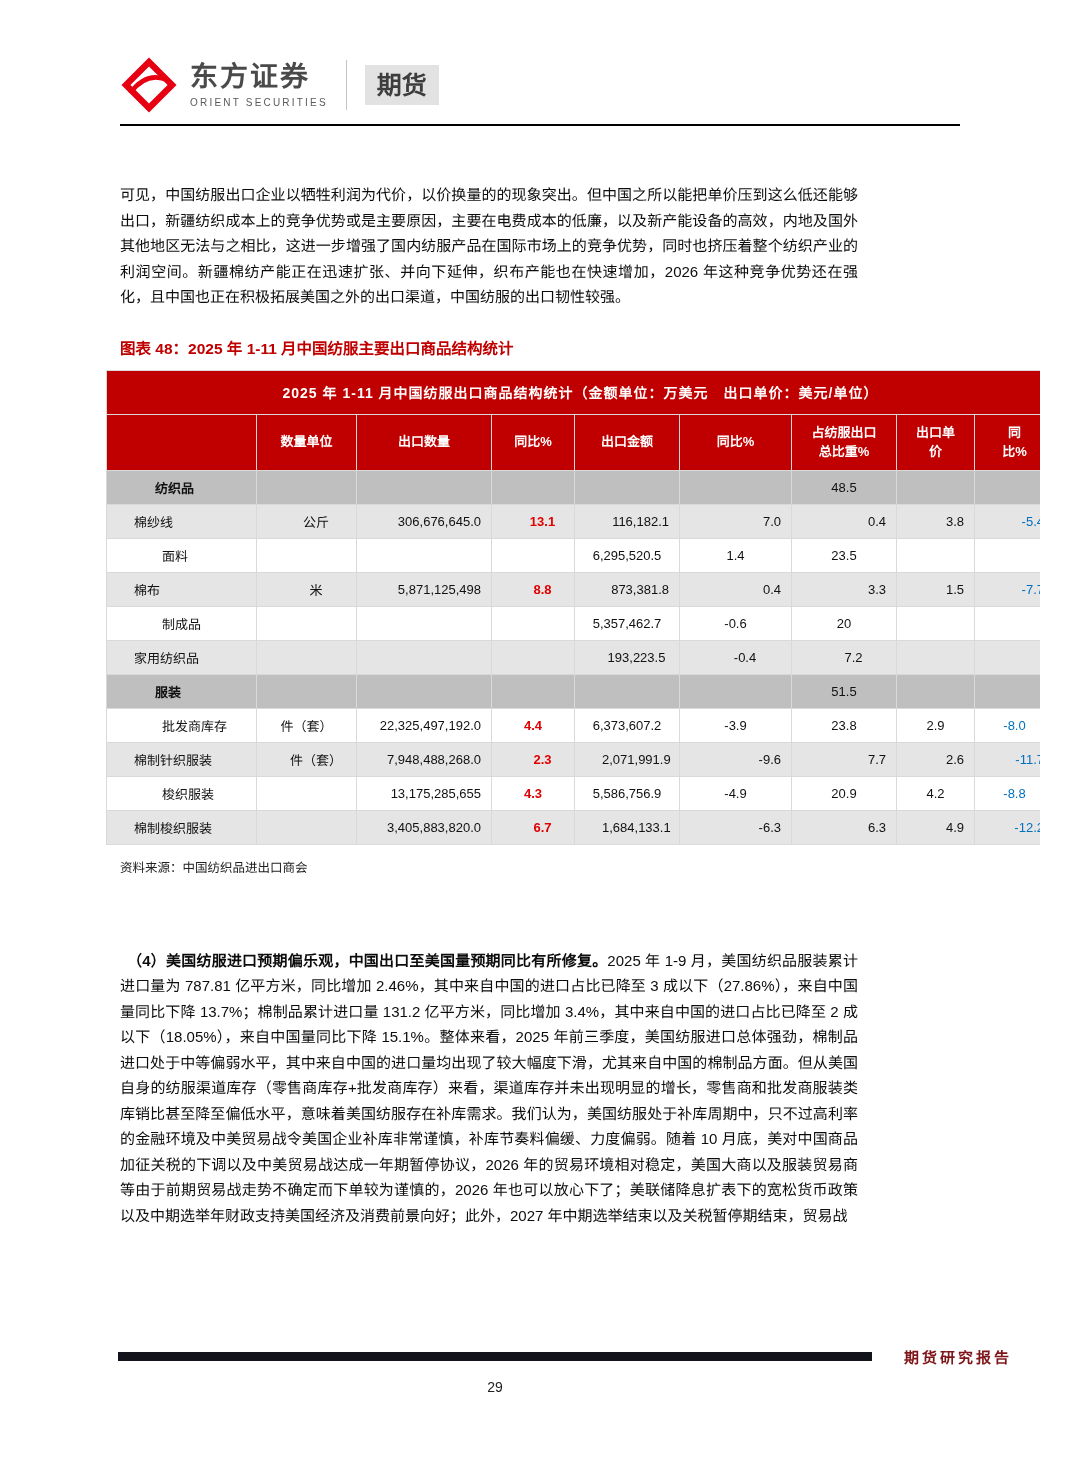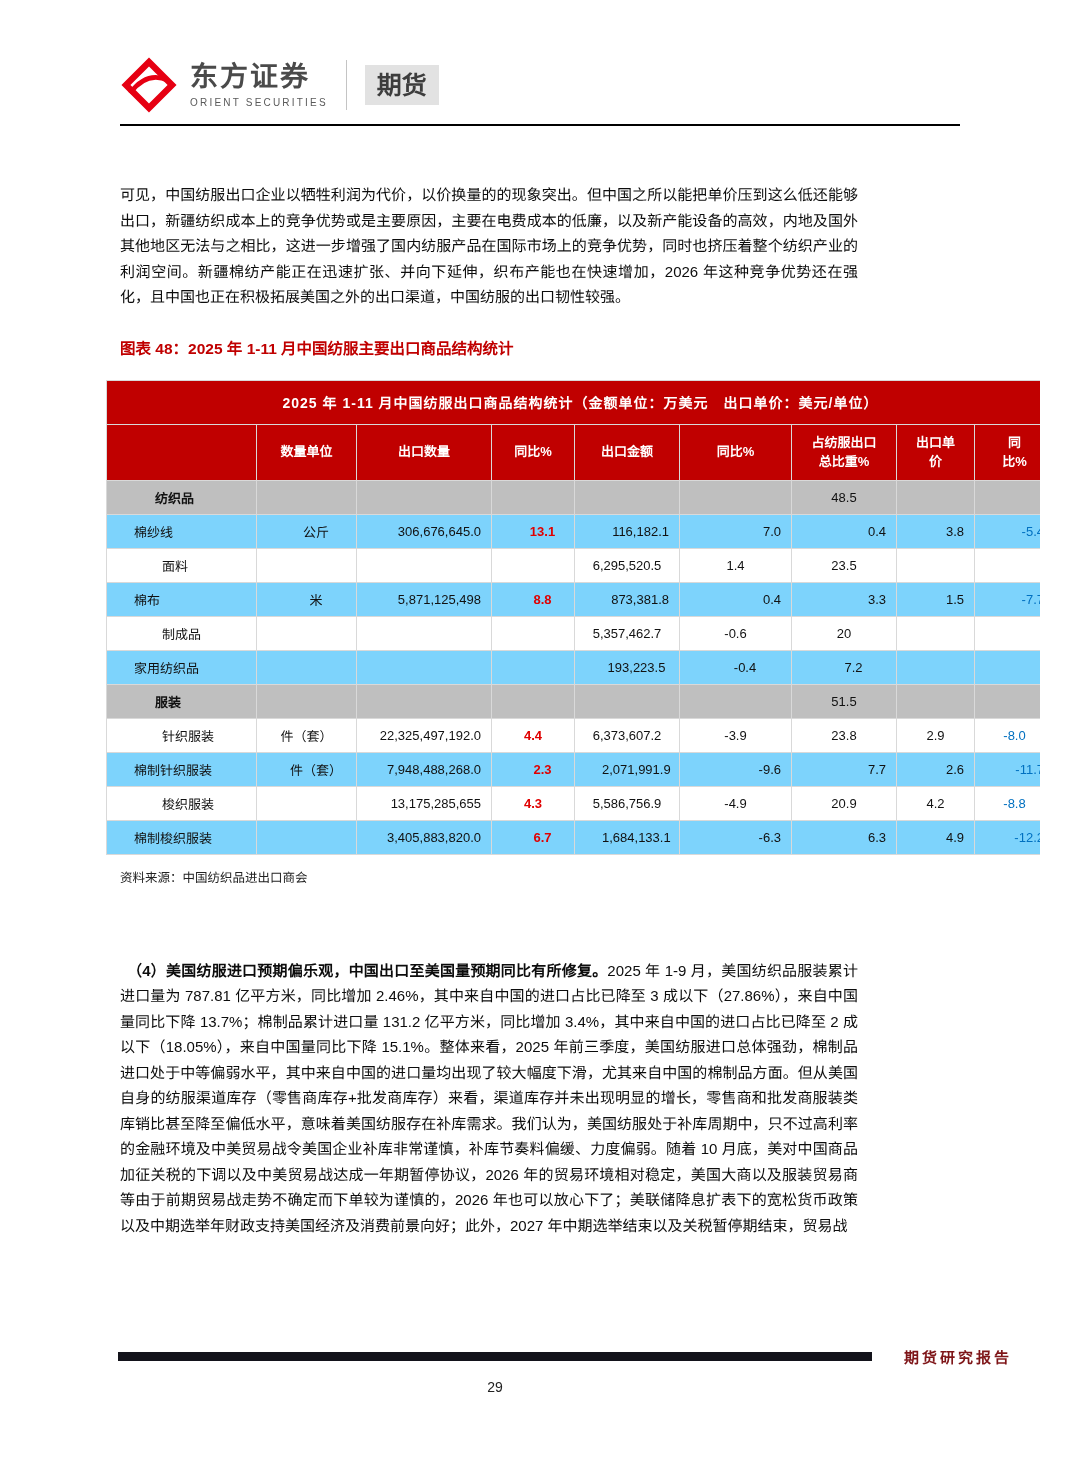--- a/index.html
+++ b/index.html
@@ -31,7 +31,7 @@
   
   .figure-title { margin-top:26px; font-size:15.5px; font-weight:bold; color:#C00000; }
 
-  table.data-table { margin-top:22px; margin-left:-14px; width:948px; border-collapse:collapse; table-layout:fixed; font-size:13px; }
+  table.data-table { margin-top:12px; margin-left:-14px; width:948px; border-collapse:collapse; table-layout:fixed; font-size:13px; }
   .data-table th, .data-table td { border:1px solid #d9d9d9; }
 
   .data-table .table-title { background:#C00000; color:#fff; height:44px; font-size:14px; font-weight:bold; text-align:center; letter-spacing:1px; }

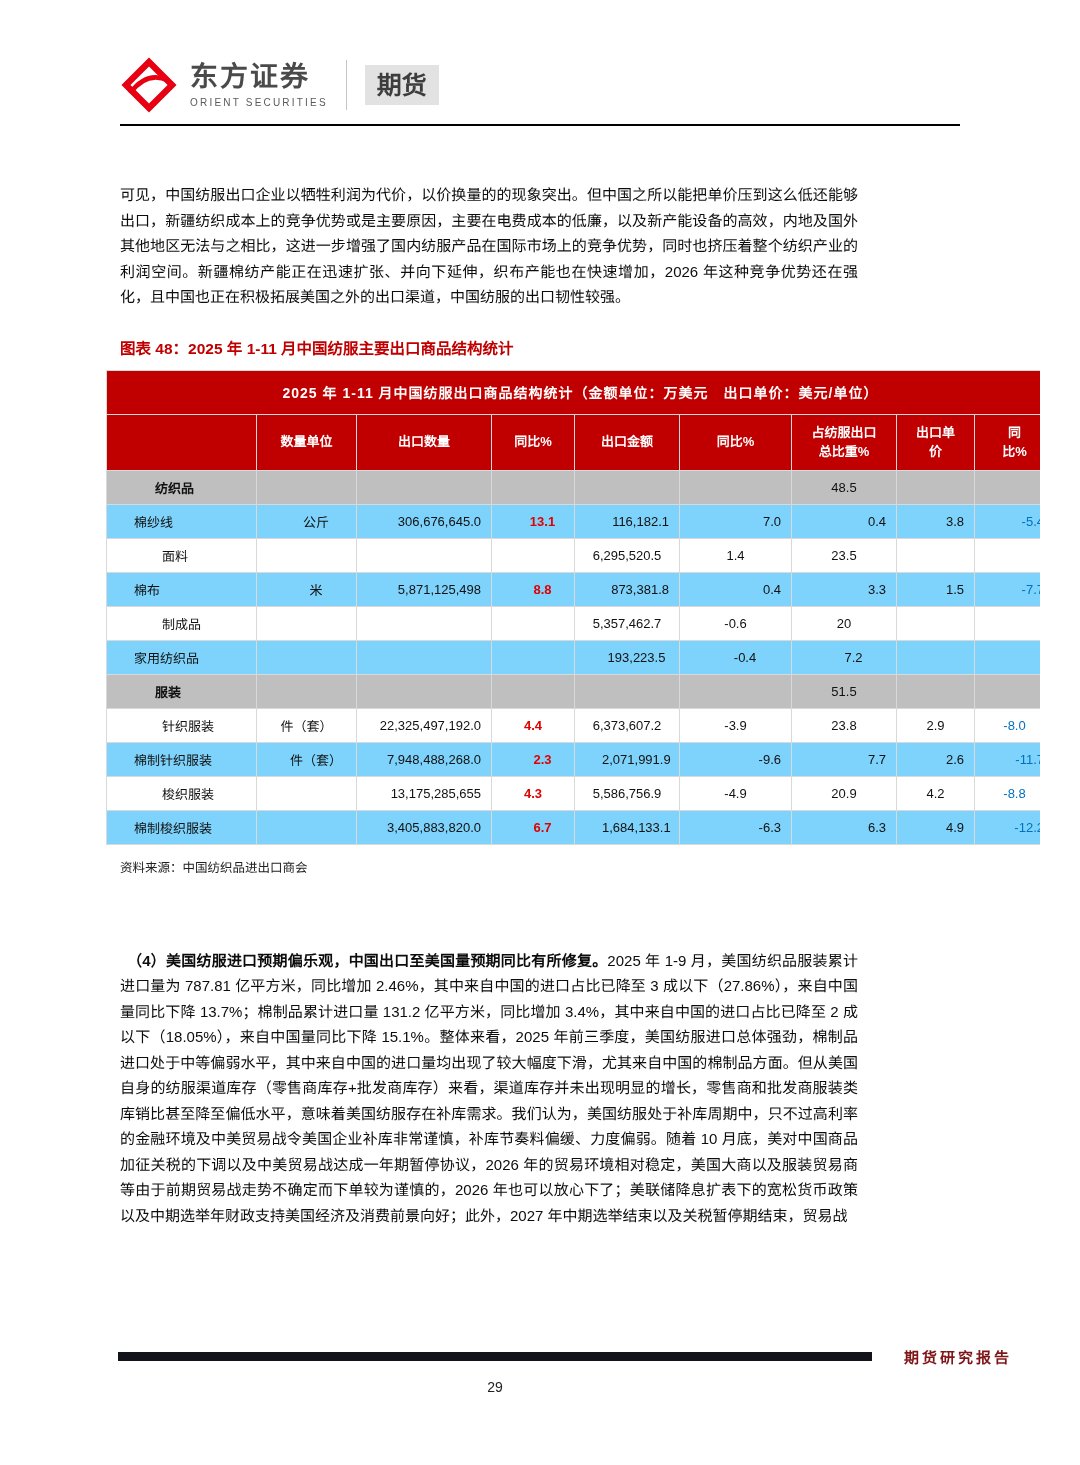--- a/index.html
+++ b/index.html
@@ -38,7 +38,7 @@
   .data-table .col-head th { background:#C00000; color:#fff; height:56px; font-weight:bold; text-align:center; vertical-align:middle; white-space:pre-line; line-height:1.5; padding:2px 4px; }
 
   .data-table tbody td { height:34px; padding:4px 8px; text-align:center; vertical-align:middle; background:#fff; }
-  .data-table tbody tr.shade td { background:#7dd3fc;padding-left:27px; }
+  .data-table tbody tr.shade td { background:#e5e5e5;padding-left:27px; }
   .data-table tbody tr.row-category td { background:#bfbfbf; }
 
   .data-table tbody td.col-0 { text-align:left; }

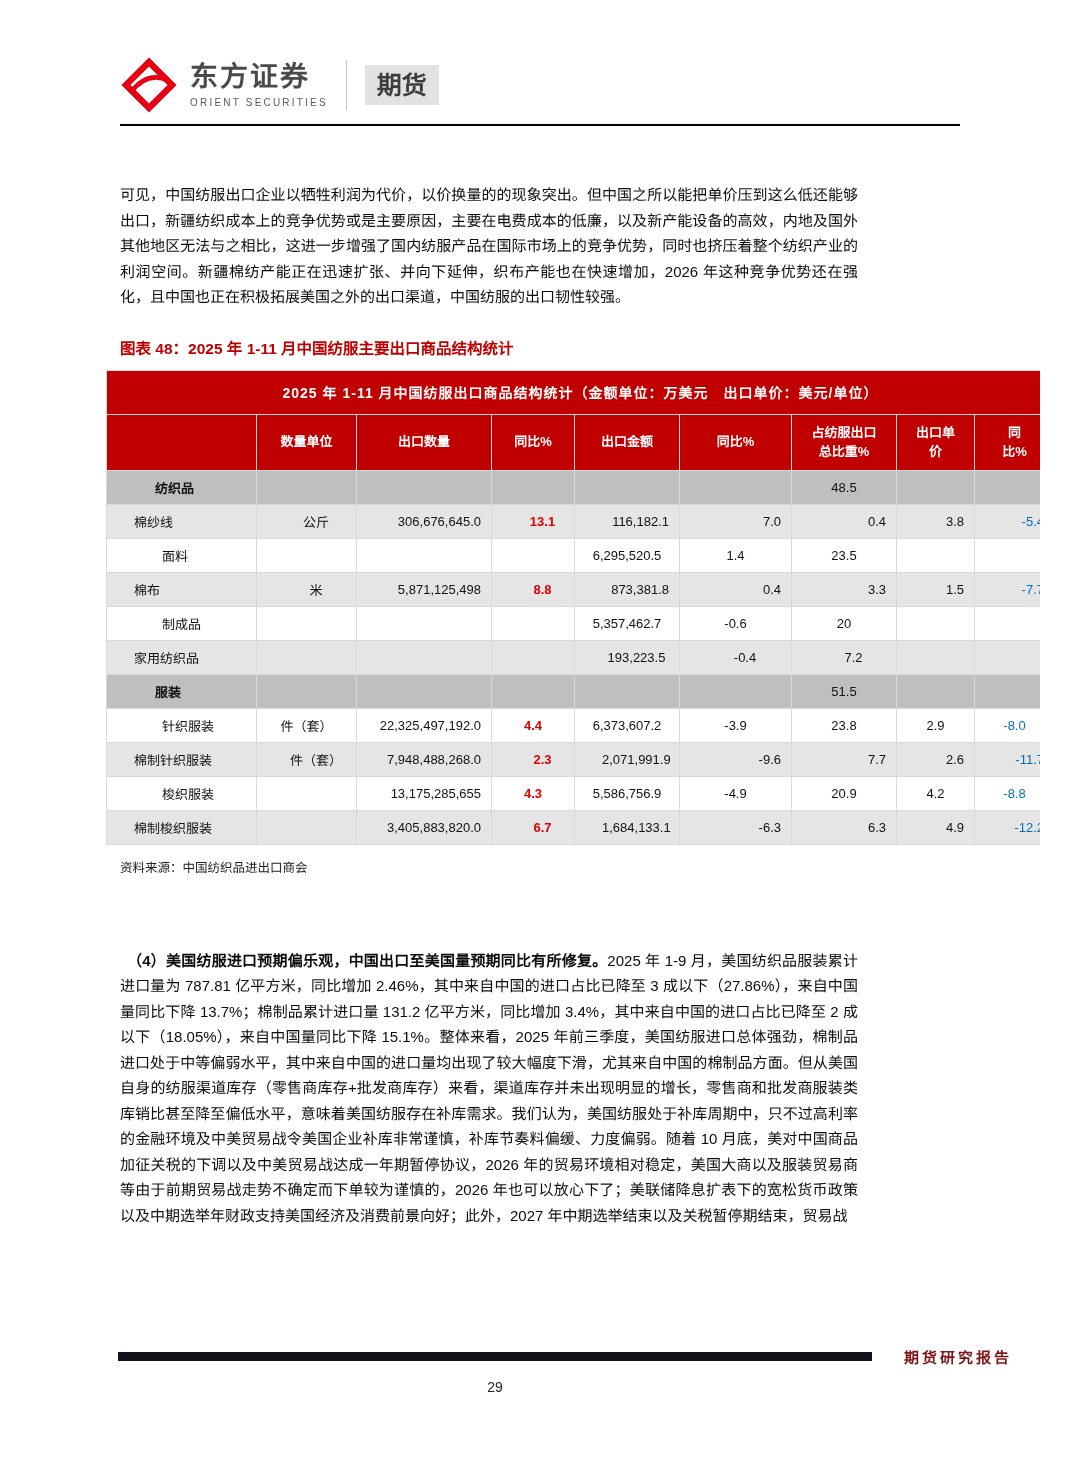--- a/index.html
+++ b/index.html
@@ -201,7 +201,7 @@
             <td class="col-8"></td>
           </tr>
           <tr class="row-main">
-            <td class="col-0">针织服装</td>
+            <td class="col-0">批发商库存</td>
             <td class="col-1">件（套）</td>
             <td class="col-2">22,325,497,192.0</td>
             <td class="col-3">4.4</td>

